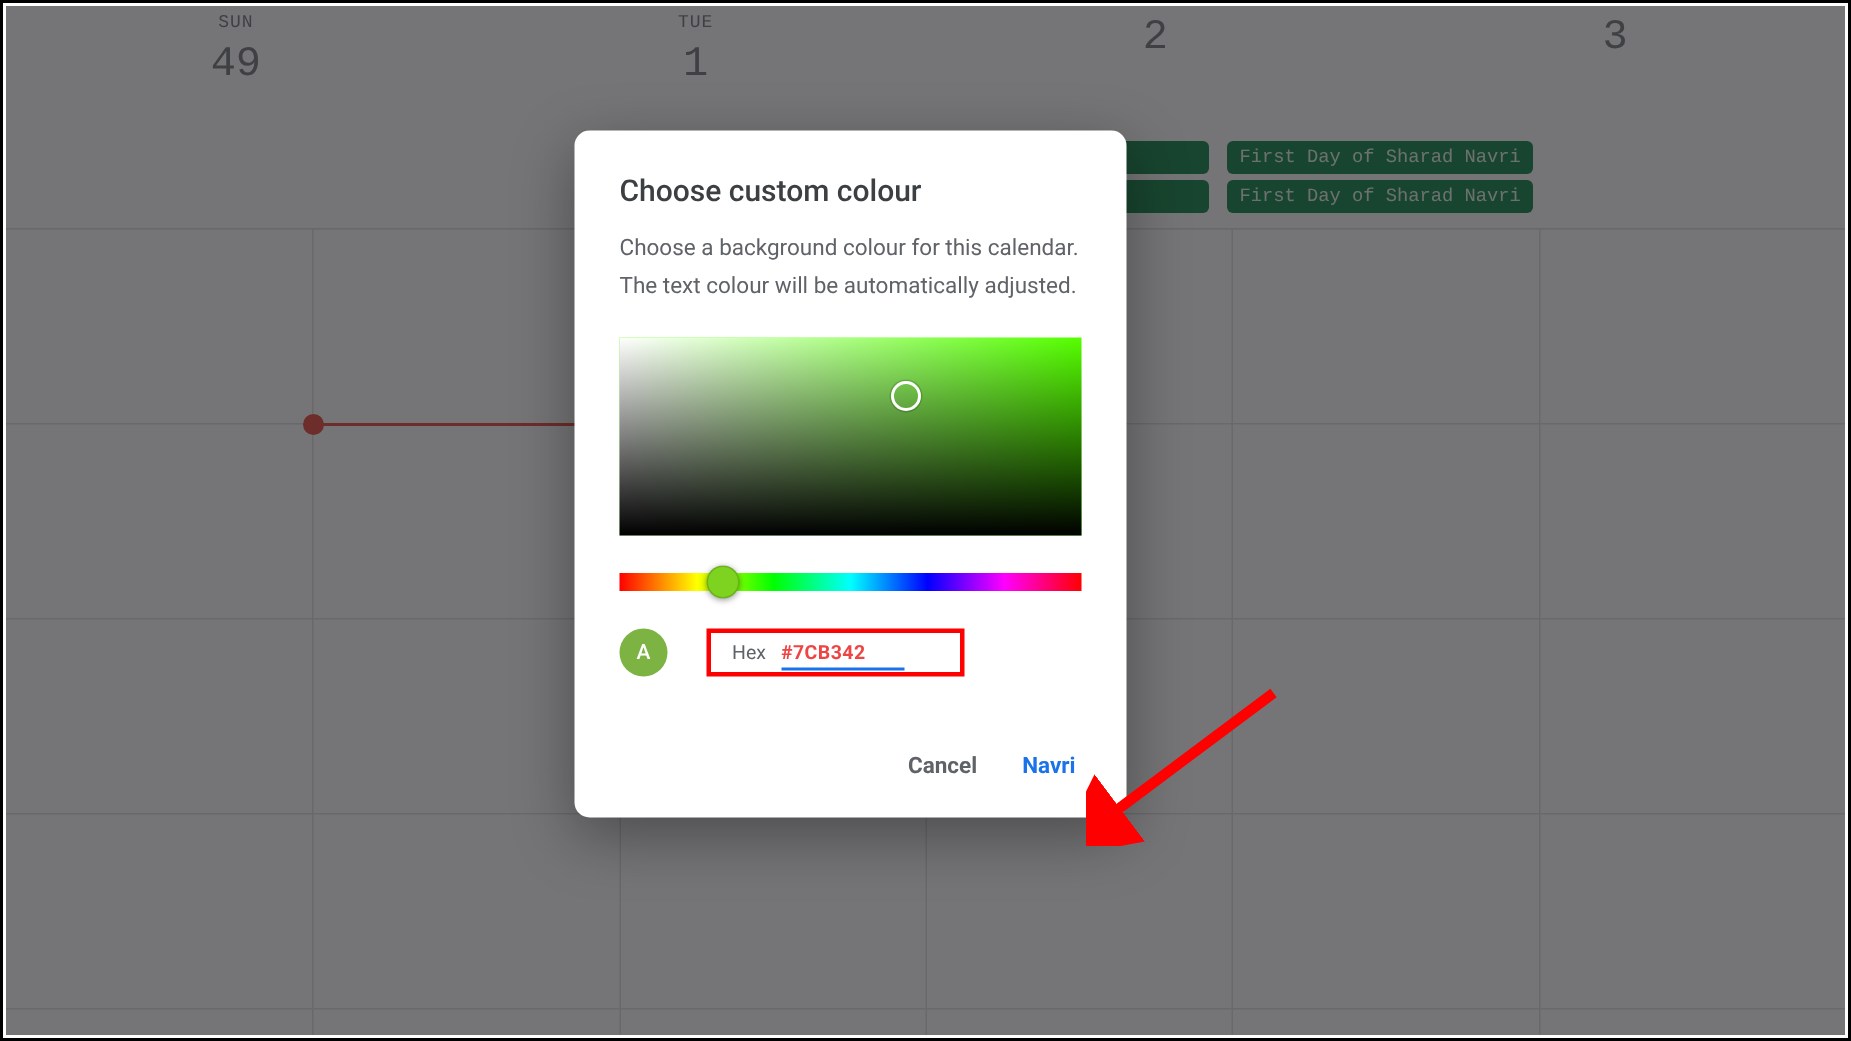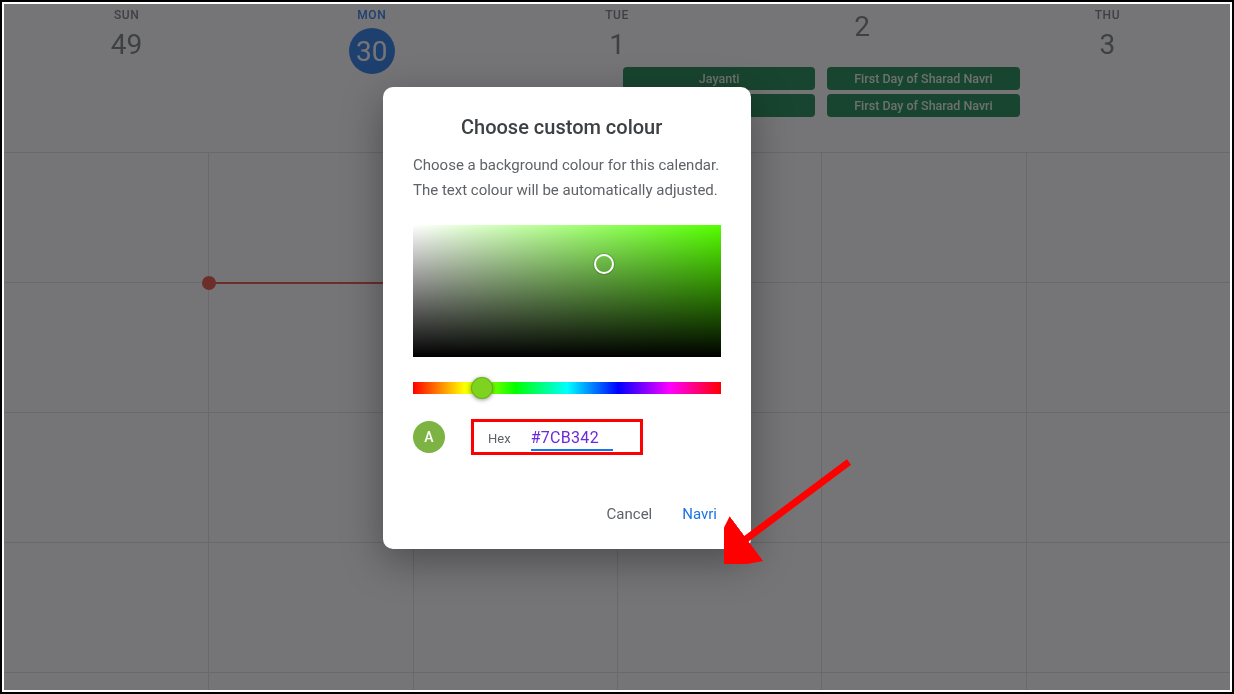--- a/index.html
+++ b/index.html
@@ -8,7 +8,7 @@
 
   
   .calendar {
-    position: absolute; inset: 2px; background: #fff;
+    position: absolute; inset: 2px; background: #fff; font-family: Liberation Mono, monospace;
   }
   .cal-head {
     display: flex; height: 76px;

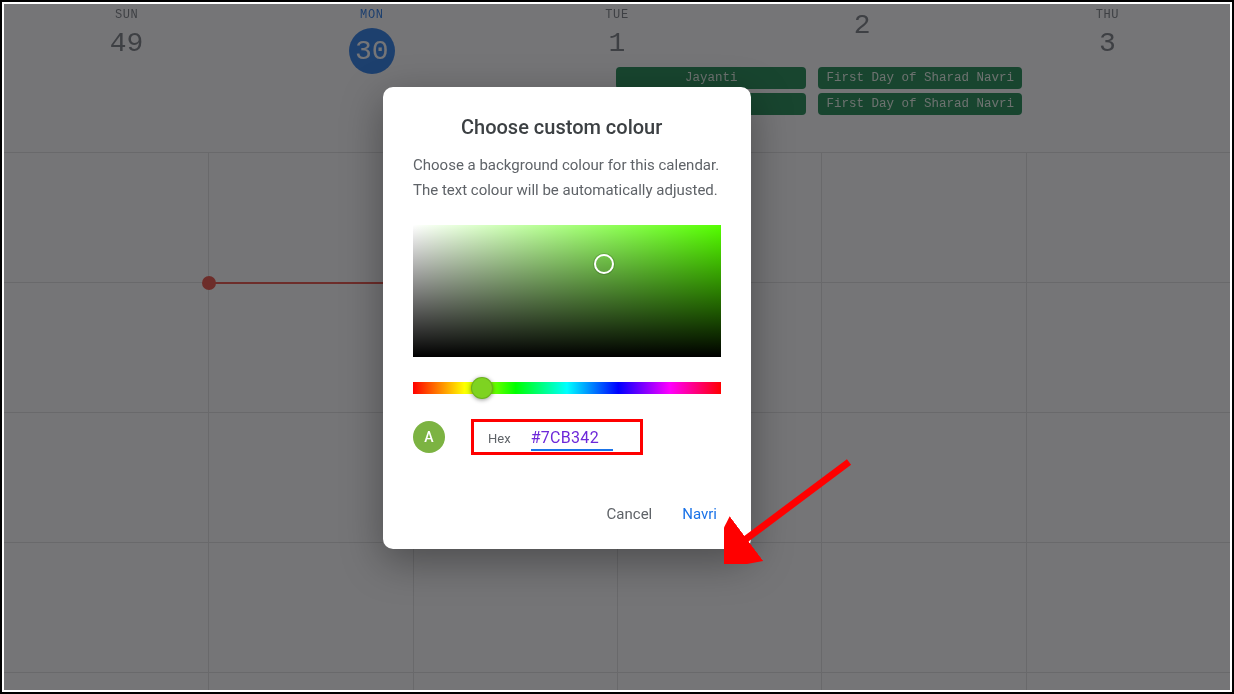--- a/index.html
+++ b/index.html
@@ -151,10 +151,6 @@
     <div class="cal-col">
       <div class="cal-dow">SUN</div>
       <div class="cal-num">49</div>
-    </div>
-    <div class="cal-col">
-      <div class="cal-dow today">MON</div>
-      <div class="cal-num today">30</div>
     </div>
     <div class="cal-col">
       <div class="cal-dow">TUE</div>

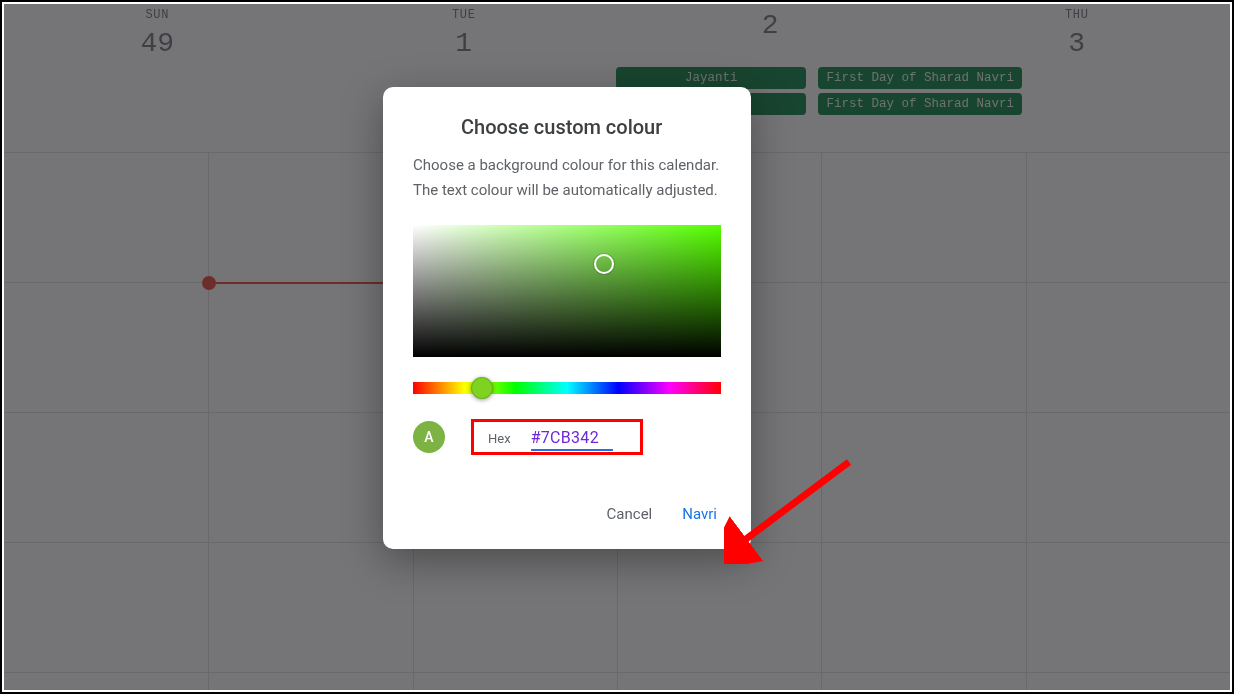--- a/index.html
+++ b/index.html
@@ -160,7 +160,6 @@
       <div class="cal-num">2</div>
     </div>
     <div class="cal-col">
-      <div class="cal-dow">THU</div>
       <div class="cal-num">3</div>
     </div>
   </div>

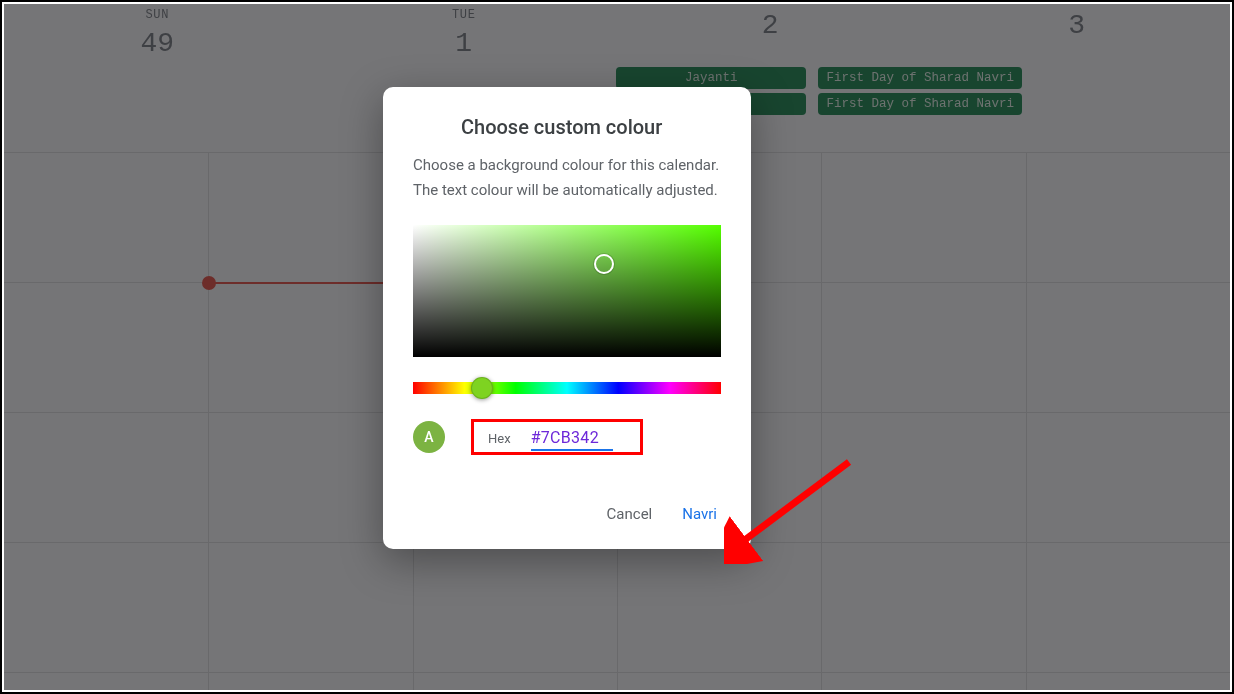--- a/index.html
+++ b/index.html
@@ -28,7 +28,7 @@
     border-radius: 50%; align-items: center; justify-content: center;
   }
   .allday {
-    position: absolute; top: 61px; left: 0; right: 0; height: 72px;
+    position: absolute; top: 88px; left: 0; right: 0; height: 72px;
     display: flex;
   }
   .allday .cal-col { padding: 2px 6px; }

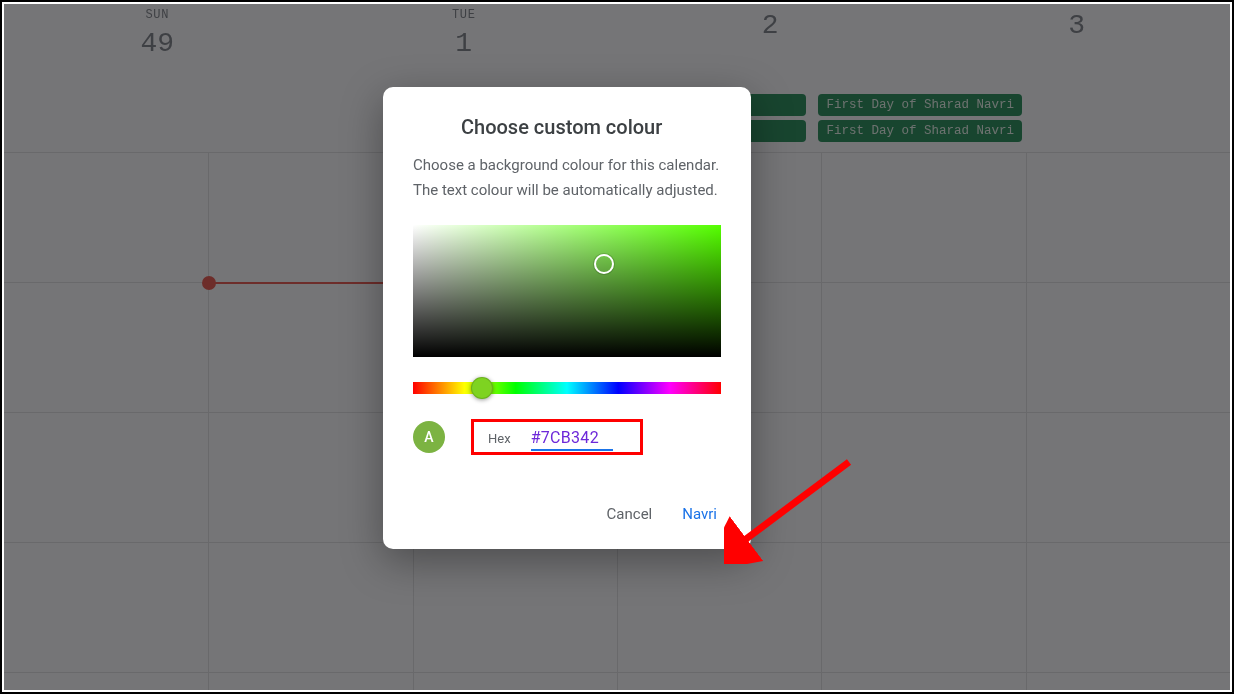--- a/index.html
+++ b/index.html
@@ -77,7 +77,7 @@
     box-shadow: 0 12px 40px rgba(0,0,0,0.35);
   }
   .dlg-title {
-    font-size: 20px; font-weight: 500; color: #3c4043; margin-bottom: 14px; margin-left: 48px;
+    font-size: 20px; font-weight: 500; color: #3c4043; margin-bottom: 14px;
   }
   .dlg-desc {
     font-size: 15px; line-height: 1.65; color: #5f6368; margin-bottom: 22px;

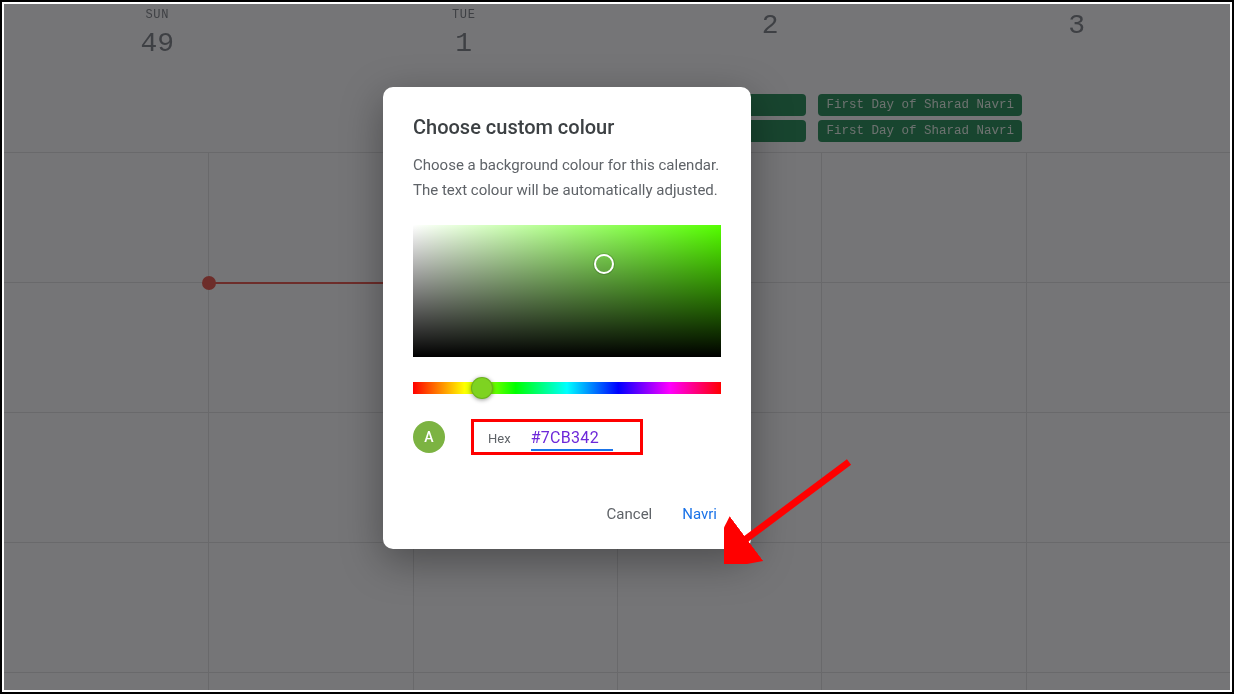--- a/index.html
+++ b/index.html
@@ -120,7 +120,7 @@
     font-size: 14px; font-weight: 500; flex-shrink: 0;
   }
   .hex-box {
-    border: 3px solid #ff0000; padding: 6px 14px 1px 14px; display: flex; align-items: baseline; gap: 20px;
+    border: 3px solid #ff0000; padding: 6px 14px 1px 14px; display: flex; align-items: baseline; gap: 10px;
     min-width: 172px;
   }
   .hex-label { font-size: 13px; color: #5f6368; }

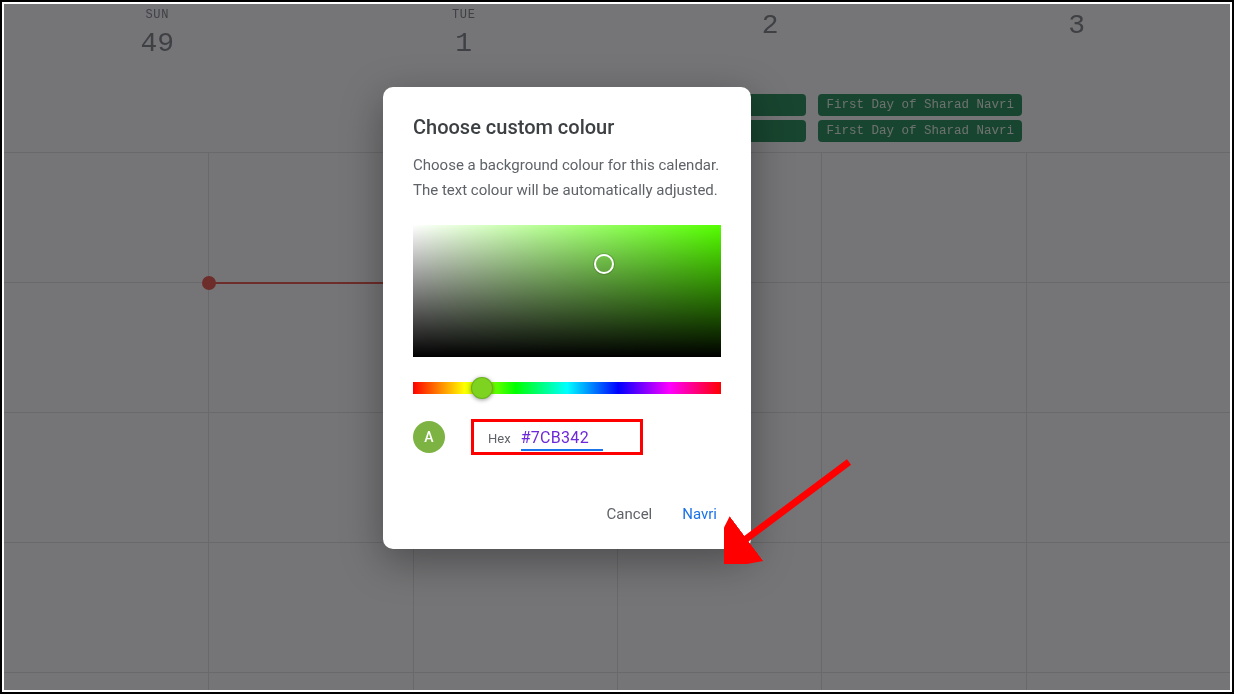--- a/index.html
+++ b/index.html
@@ -125,9 +125,10 @@
   }
   .hex-label { font-size: 13px; color: #5f6368; }
   .hex-input {
-    border: none; outline: none; font-size: 16px; color: #6d28d9; width: 82px;
+    border: none; outline: none; font-size: 13px; color: #ef4444; width: 82px;
     border-bottom: 2px solid #1a73e8; padding-bottom: 2px; font-family: inherit;
     letter-spacing: 0.3px;
+    font-weight: bold;
   }
 
   .dlg-actions {

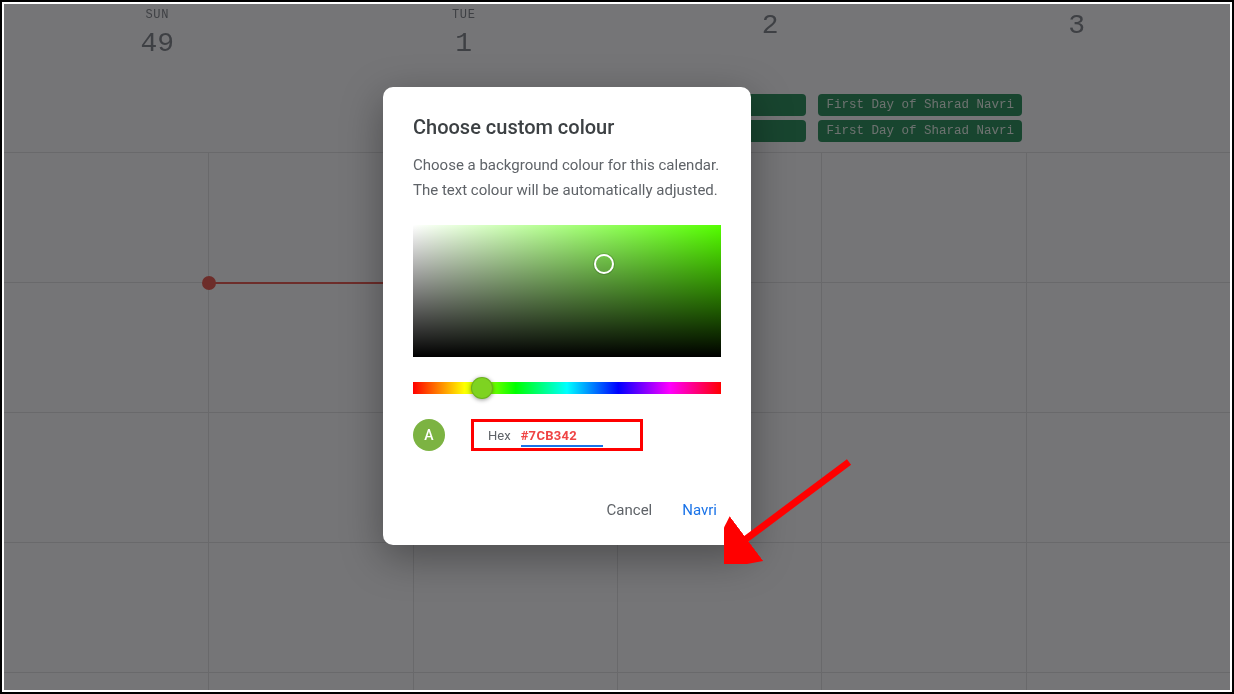--- a/index.html
+++ b/index.html
@@ -133,7 +133,7 @@
 
   .dlg-actions {
     display: flex; justify-content: flex-end; gap: 22px; margin-top: 44px;
-    font-size: 15px; font-weight: 400;
+    font-size: 15px; font-weight: 700;
   }
   .btn { background: none; border: none; font: inherit; cursor: pointer; padding: 6px 4px; }
   .btn-cancel { color: #5f6368; }

